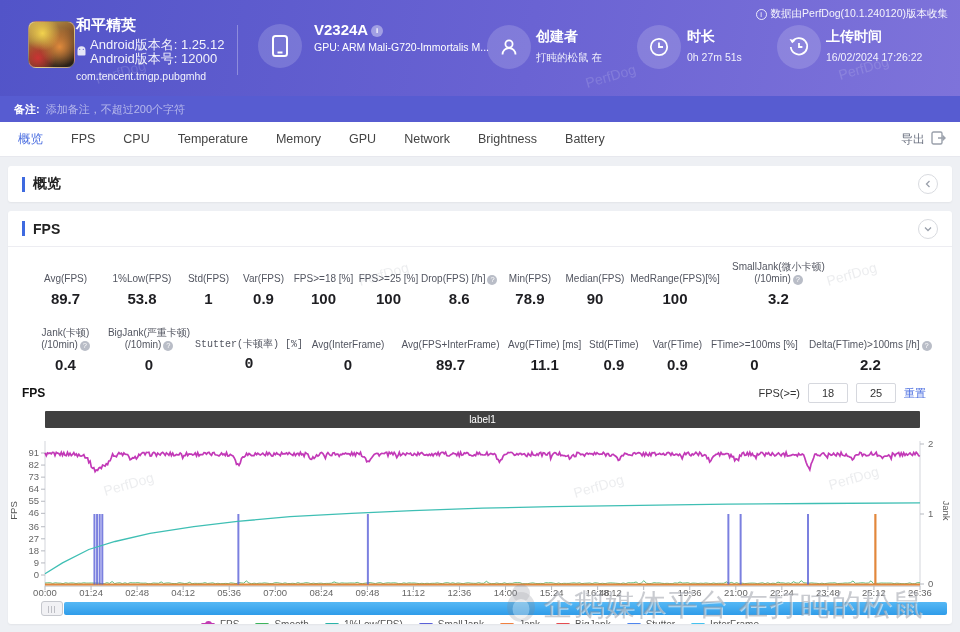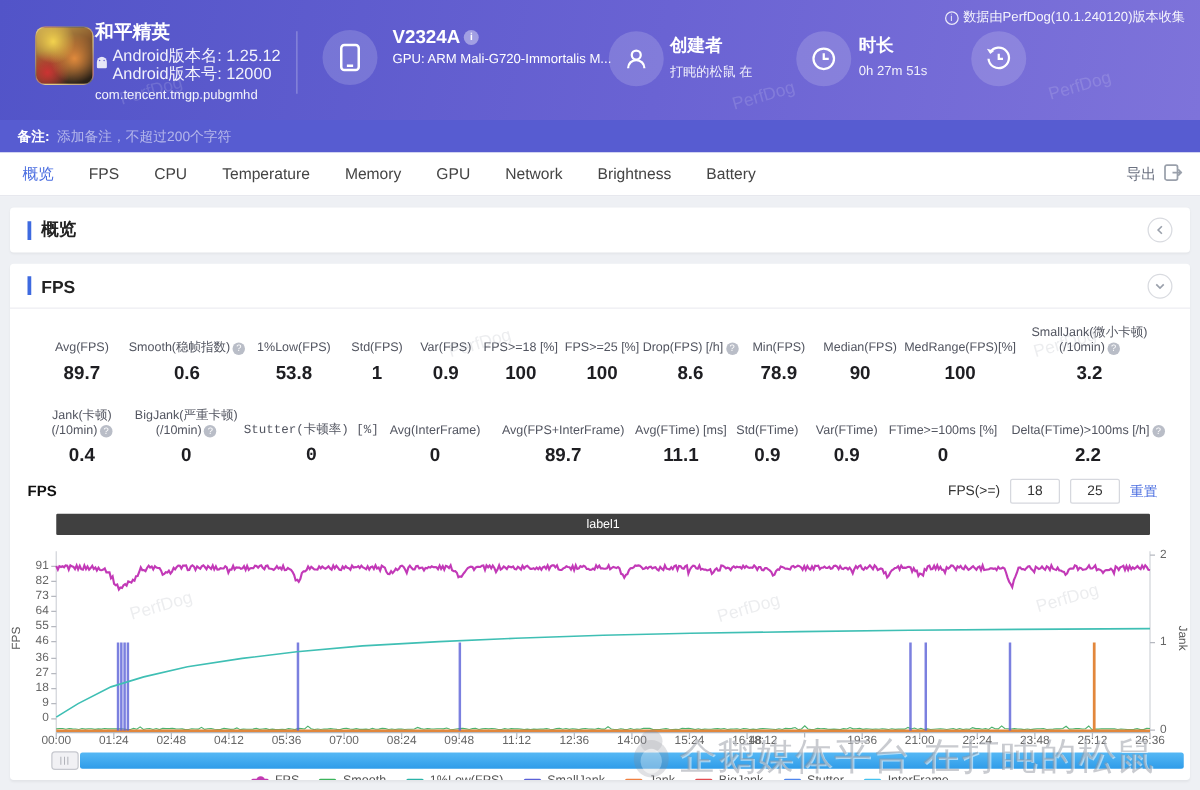--- a/index.html
+++ b/index.html
@@ -153,6 +153,10 @@
         <path d="M1.5 3 L4.2 7.2 L7.5 4.6 Z" fill="#fff"></path>
         <path d="M11 7 V11 H14.4" fill="none" stroke="#fff" stroke-width="1.8"></path>
       </svg>
+  </div>
+  <div class="hblock" style="left:826px; top:28px;">
+    <div class="hlabel">上传时间</div>
+    <div class="hsub">16/02/2024 17:26:22</div>
   </div>
 
   <div class="collect">

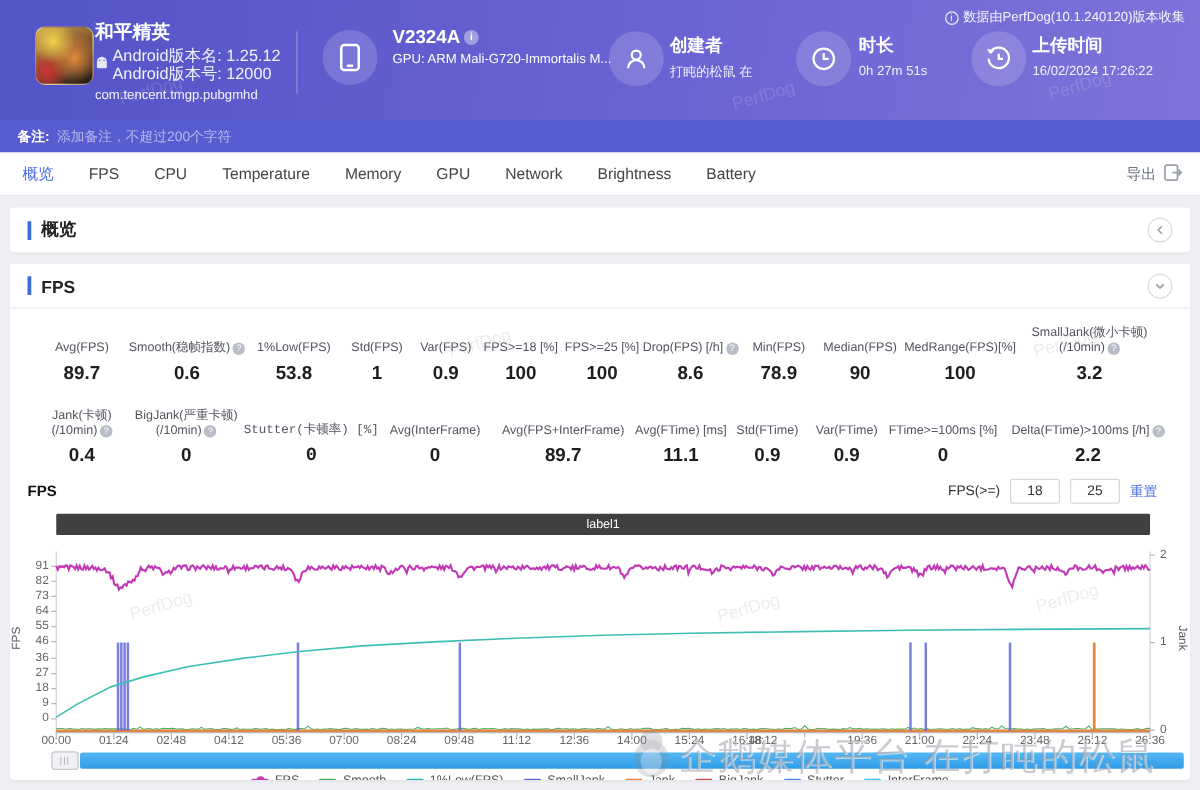--- a/index.html
+++ b/index.html
@@ -222,12 +222,6 @@
           <div>Avg(FPS)</div>
         </div>
         <div class="mvalue">89.7</div>
-      </div>
-      <div class="mcell" style="flex-basis: 82px;">
-        <div class="mlabel">
-          <div>Smooth(稳帧指数)<span class="qi">?</span></div>
-        </div>
-        <div class="mvalue">0.6</div>
       </div>
       <div class="mcell" style="flex-basis: 78px;">
         <div class="mlabel">

